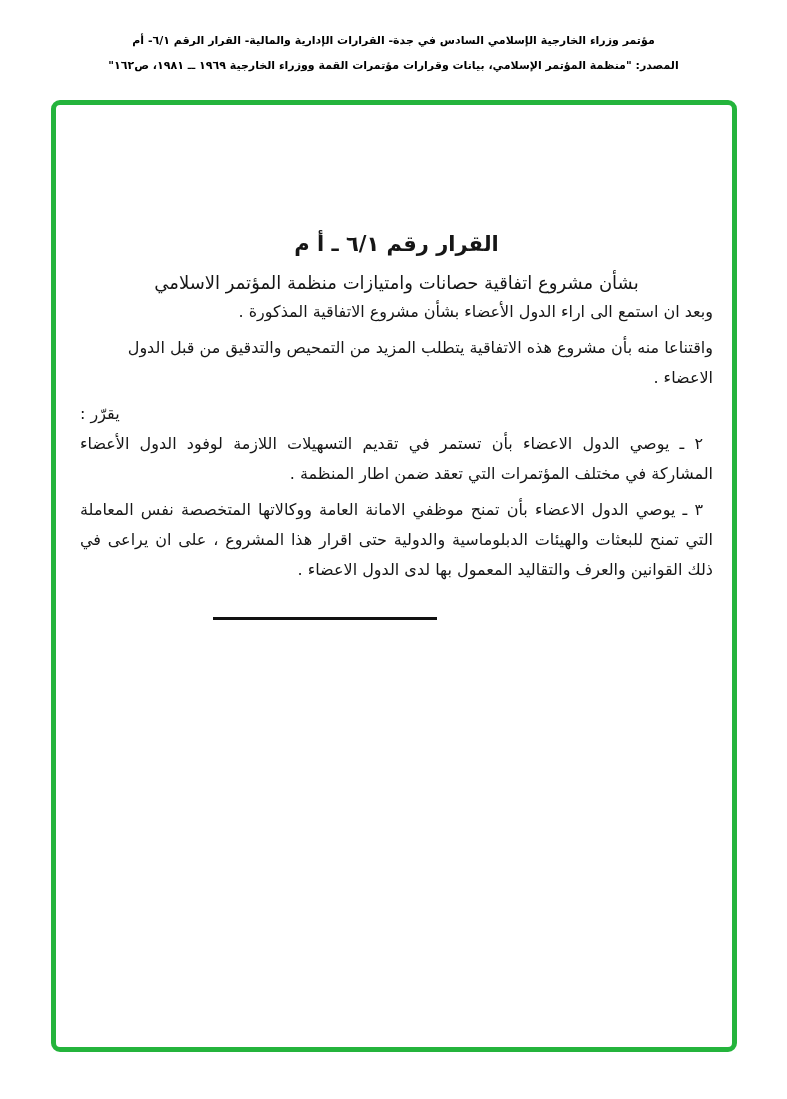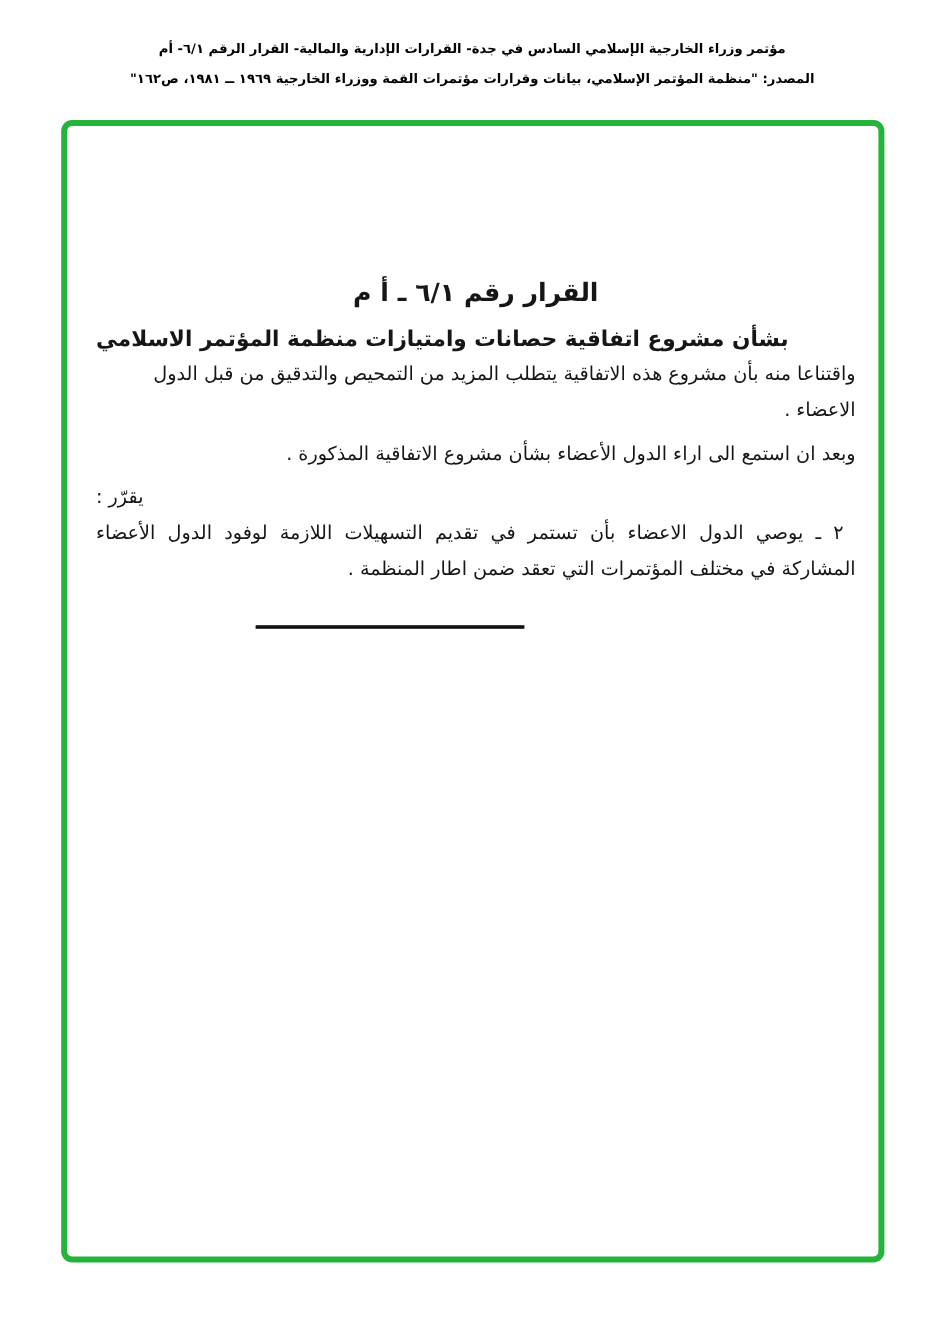--- a/index.html
+++ b/index.html
@@ -68,9 +68,9 @@
     margin: 0;
   }
   .doc-subtitle {
-    text-align: left;
+    text-align: center;
     font-size: 18px;
-    font-weight: bold;
+    font-weight: normal;
     line-height: 28px;
     margin: 12px 0 0 0;
   }

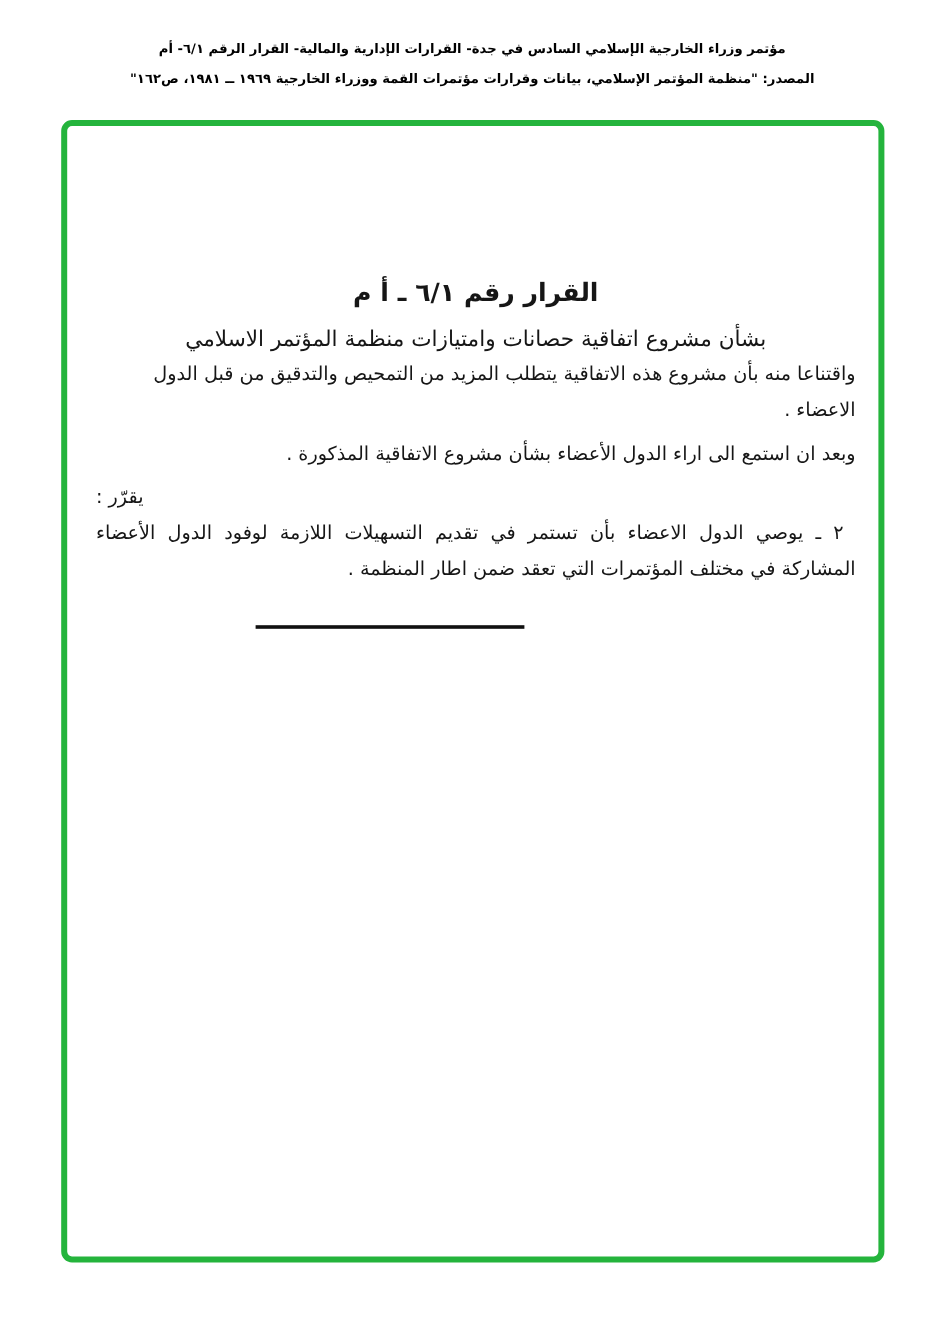--- a/index.html
+++ b/index.html
@@ -129,9 +129,9 @@
 
 
 
+      <p class="para single">وبعد ان استمع الى اراء الدول الأعضاء بشأن مشروع الاتفاقية المذكورة .</p>
+
       <p class="para single">واقتناعا منه بأن مشروع هذه الاتفاقية يتطلب المزيد من التمحيص والتدقيق من قبل الدول الاعضاء .</p>
-
-      <p class="para single">وبعد ان استمع الى اراء الدول الأعضاء بشأن مشروع الاتفاقية المذكورة .</p>
 
       <p class="decision">يقرّر :</p>
 

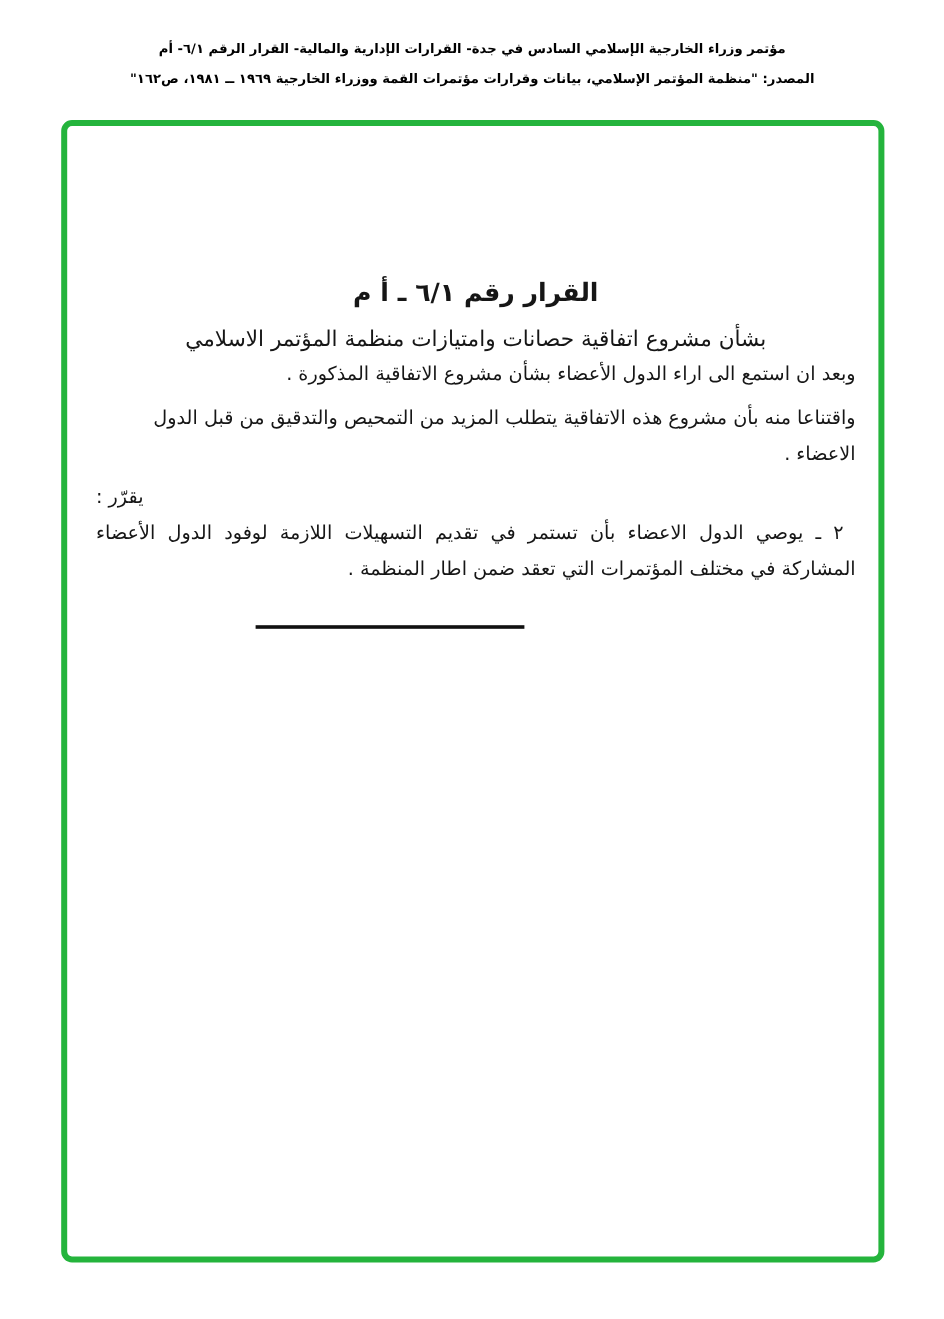--- a/index.html
+++ b/index.html
@@ -138,6 +138,7 @@
 
       <p class="item">٢ ـ يوصي الدول الاعضاء بأن تستمر في تقديم التسهيلات اللازمة لوفود الدول الأعضاء المشاركة في مختلف المؤتمرات التي تعقد ضمن اطار المنظمة .</p>
 
+      <p class="item">٣ ـ يوصي الدول الاعضاء بأن تمنح موظفي الامانة العامة ووكالاتها المتخصصة نفس المعاملة التي تمنح للبعثات والهيئات الدبلوماسية والدولية حتى اقرار هذا المشروع ، على ان يراعى في ذلك القوانين والعرف والتقاليد المعمول بها لدى الدول الاعضاء .</p>
 
       <div class="divider"></div>
 

